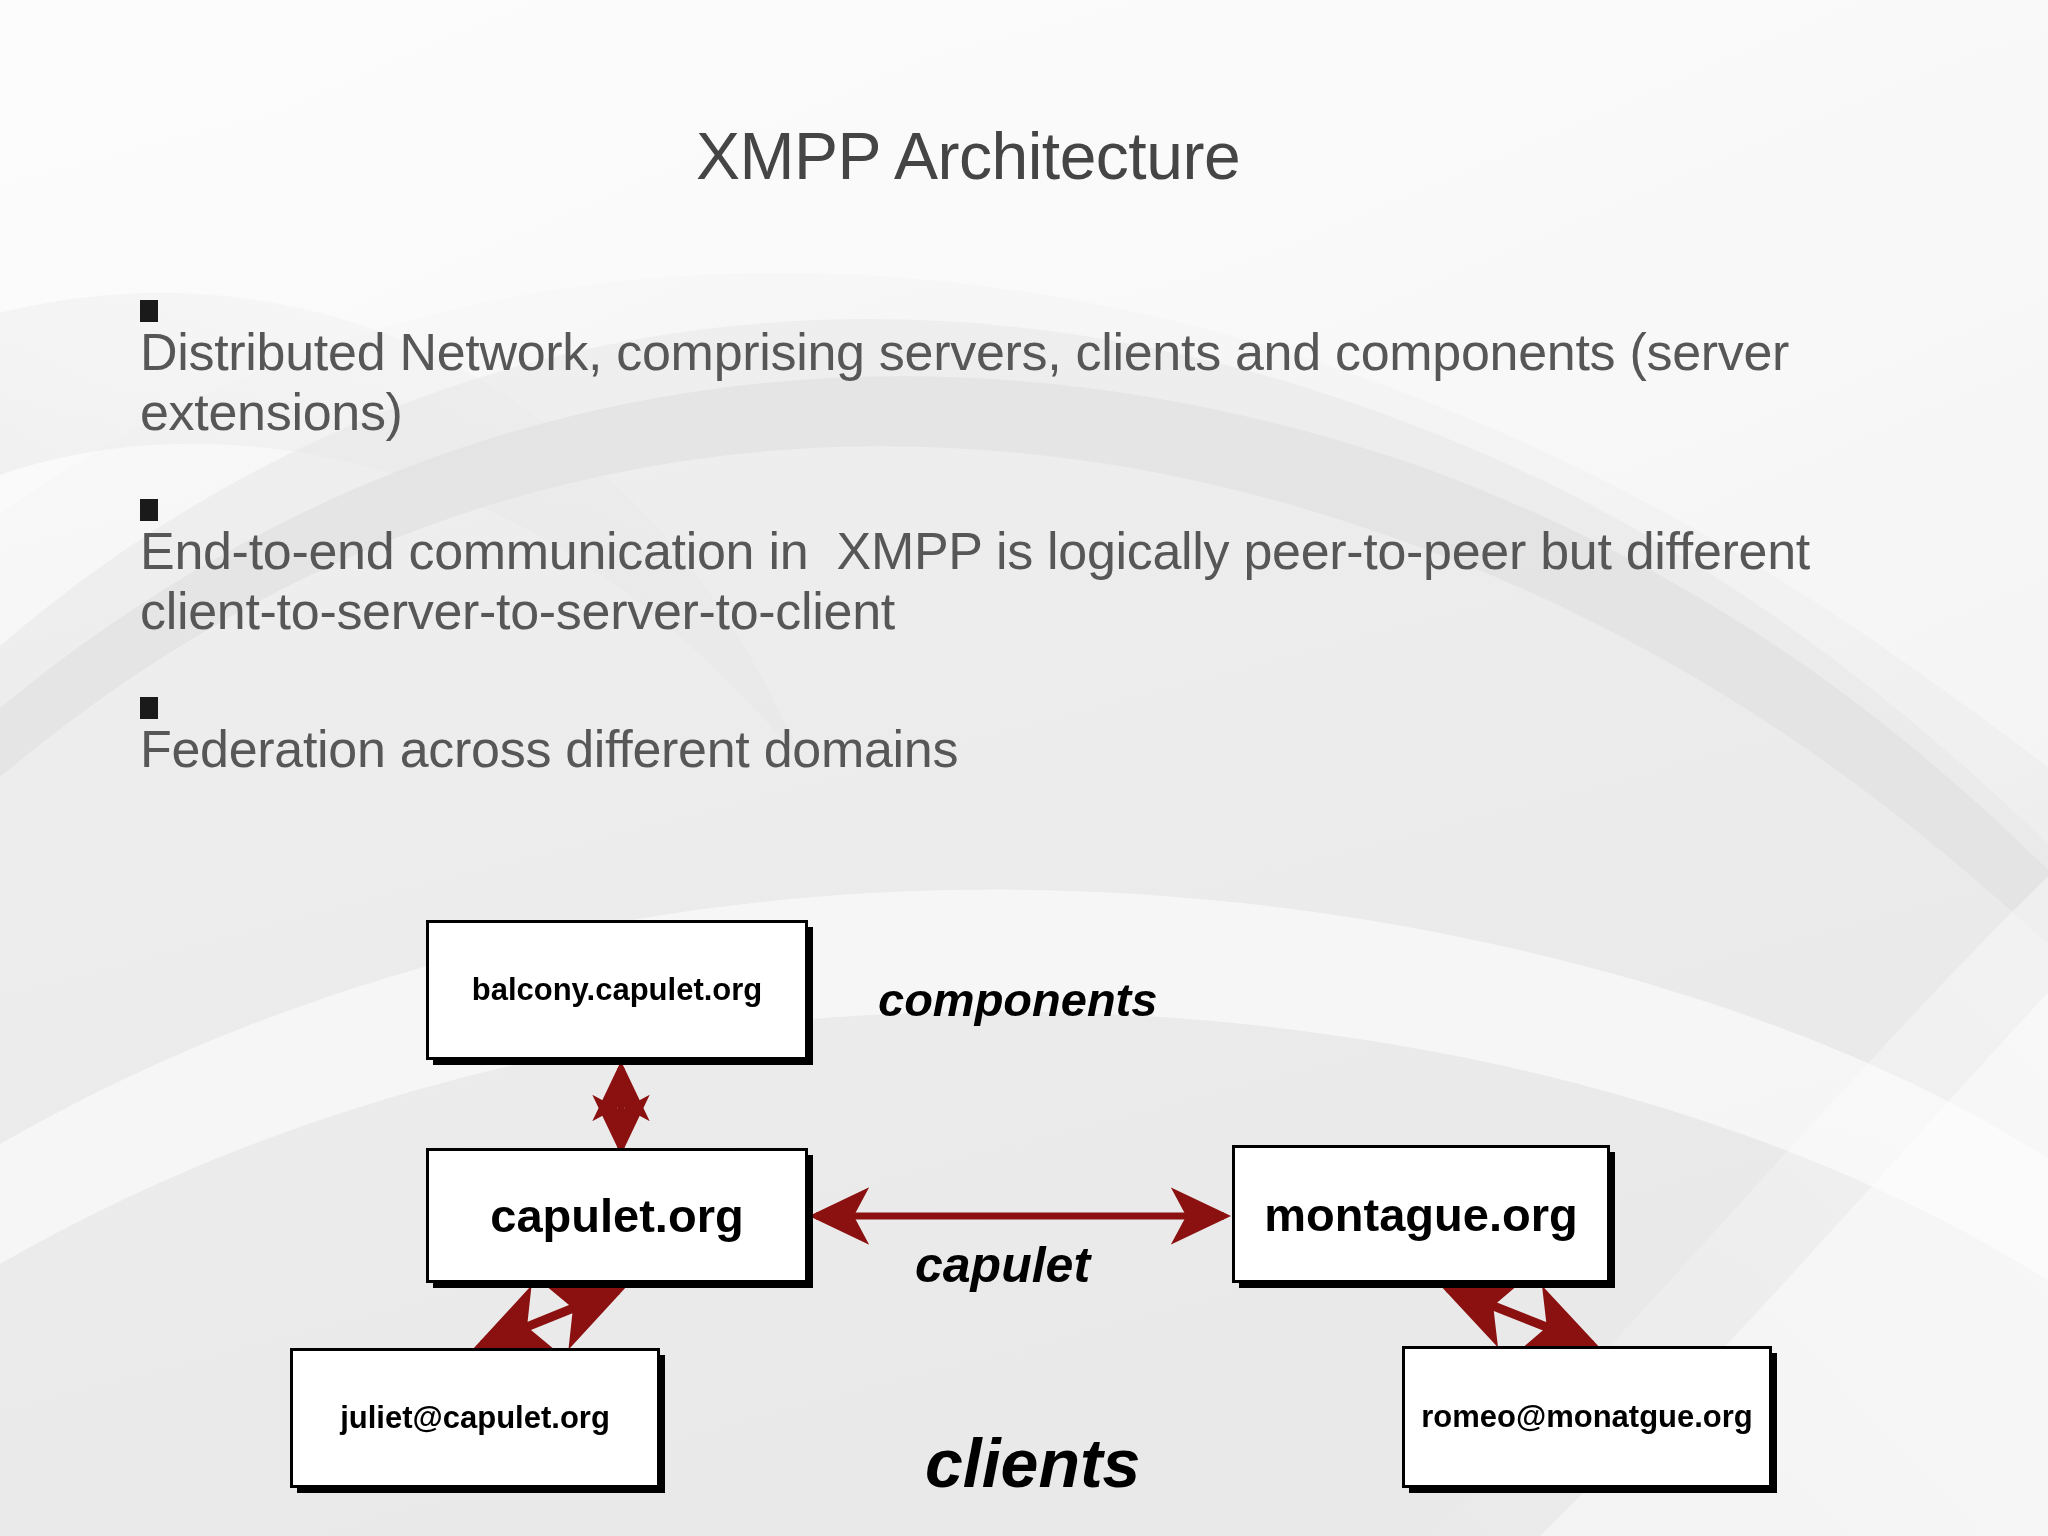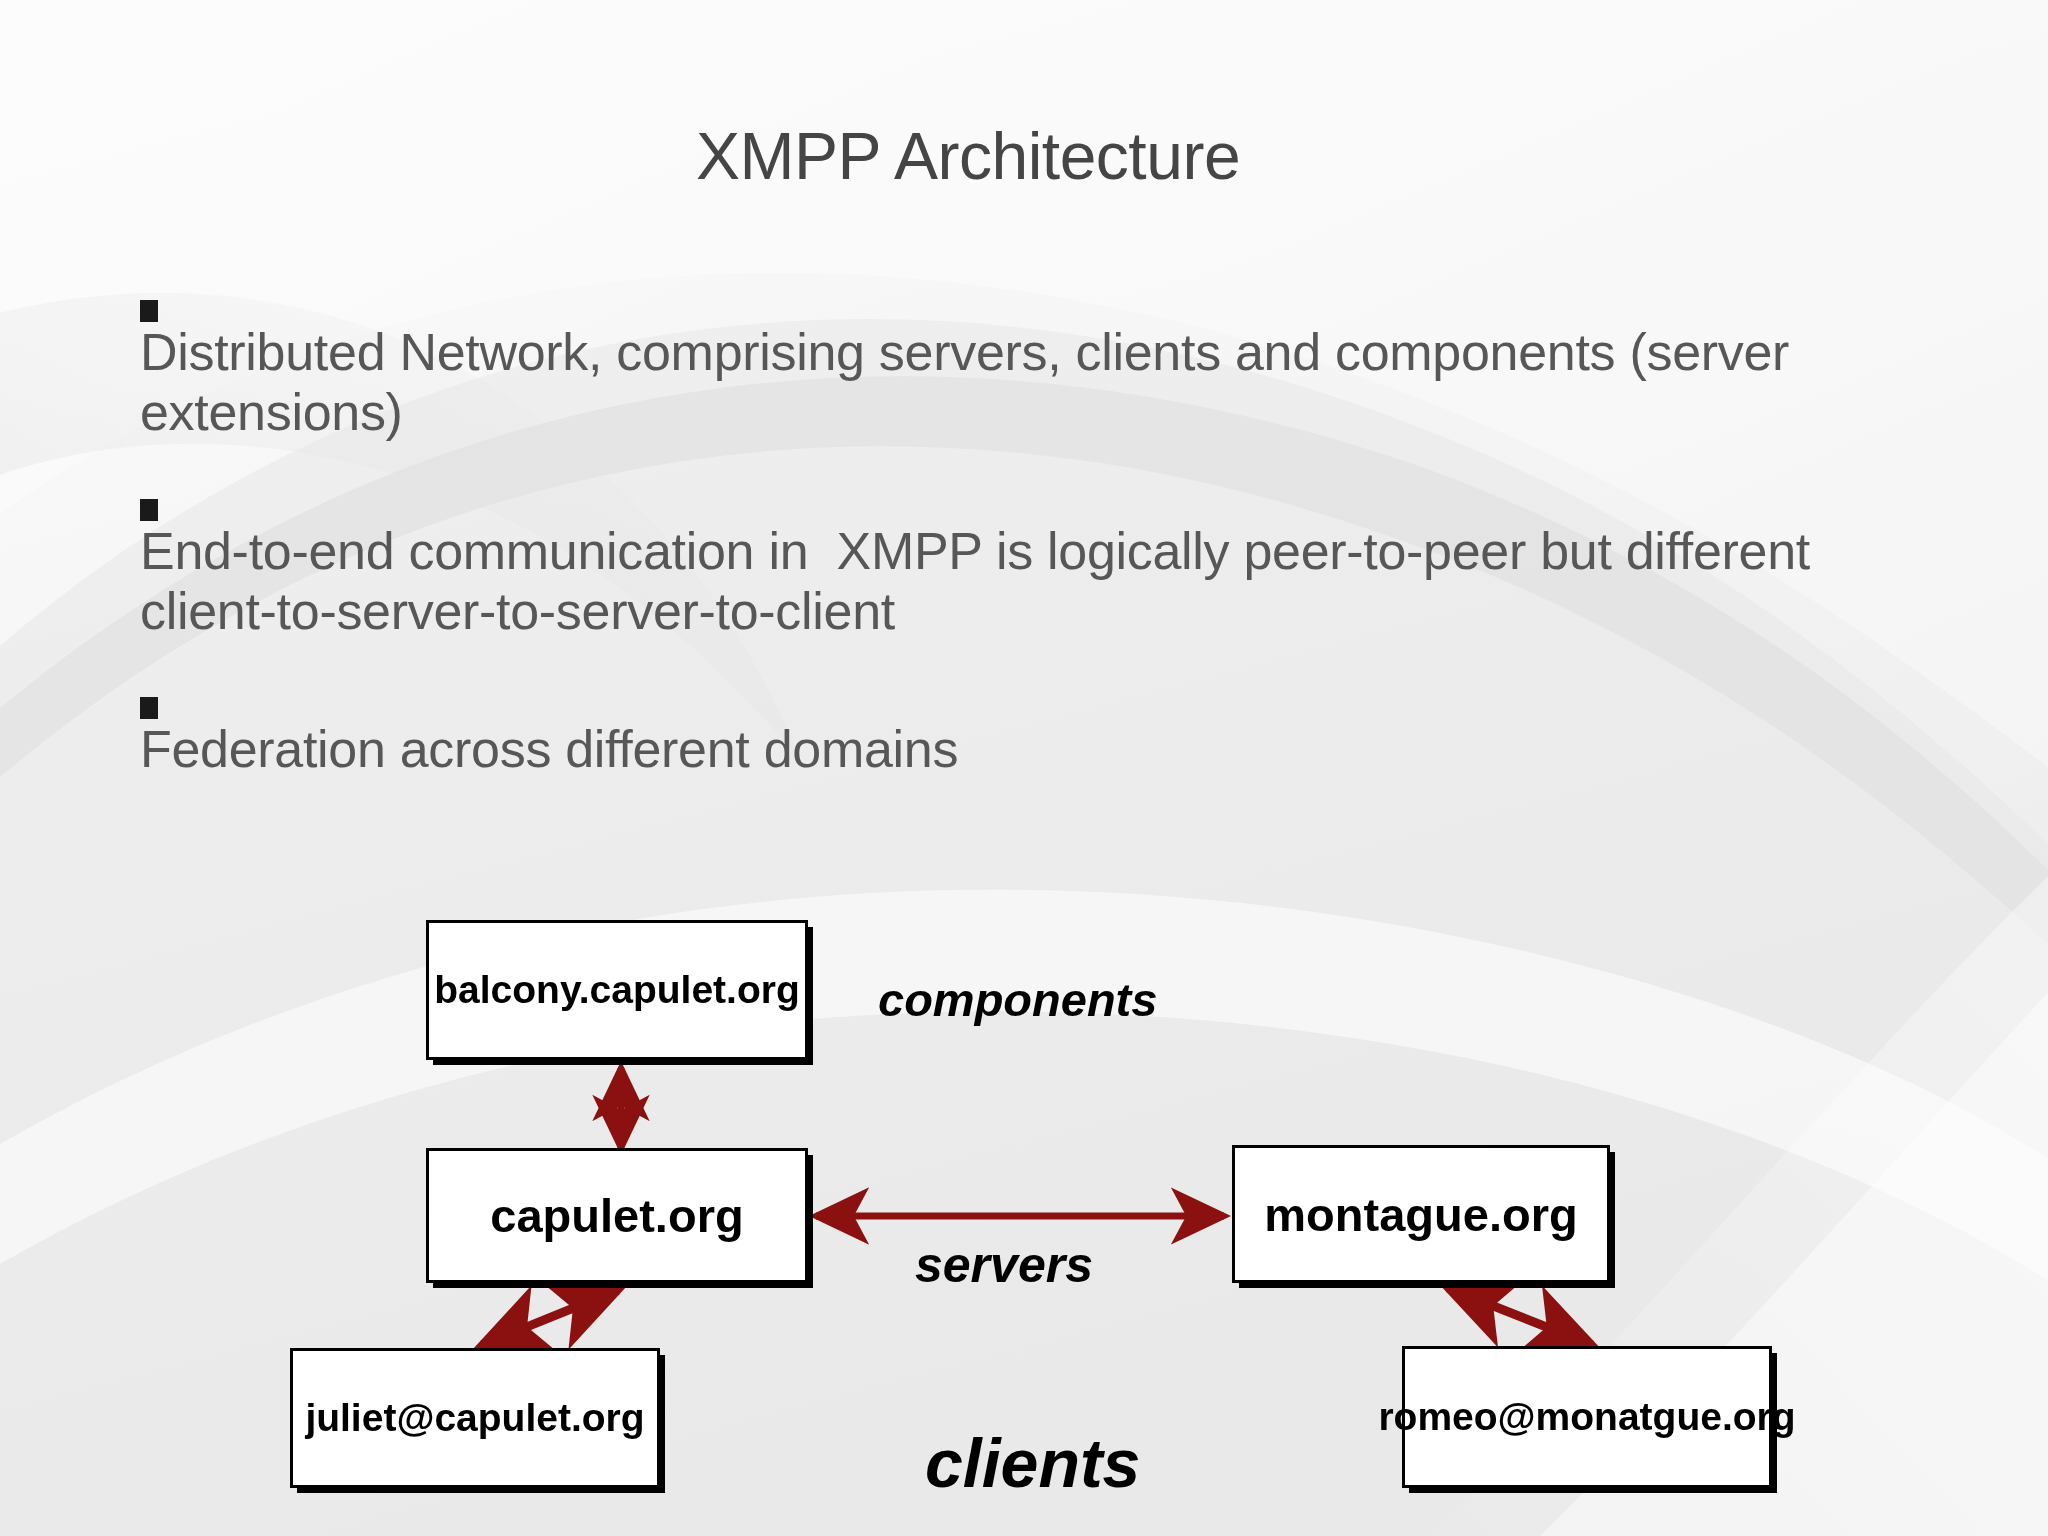--- a/index.html
+++ b/index.html
@@ -90,7 +90,7 @@
     text-align: center;
     white-space: nowrap;
   }
-  .node.small .node-label { font-size: 39px; }
+  .node.small .node-label { font-size: 31px; }
   .node.big   .node-label { font-size: 47px; }
 
   #node-balcony  { left: 426px;  top: 920px;  width: 382px; height: 140px; }

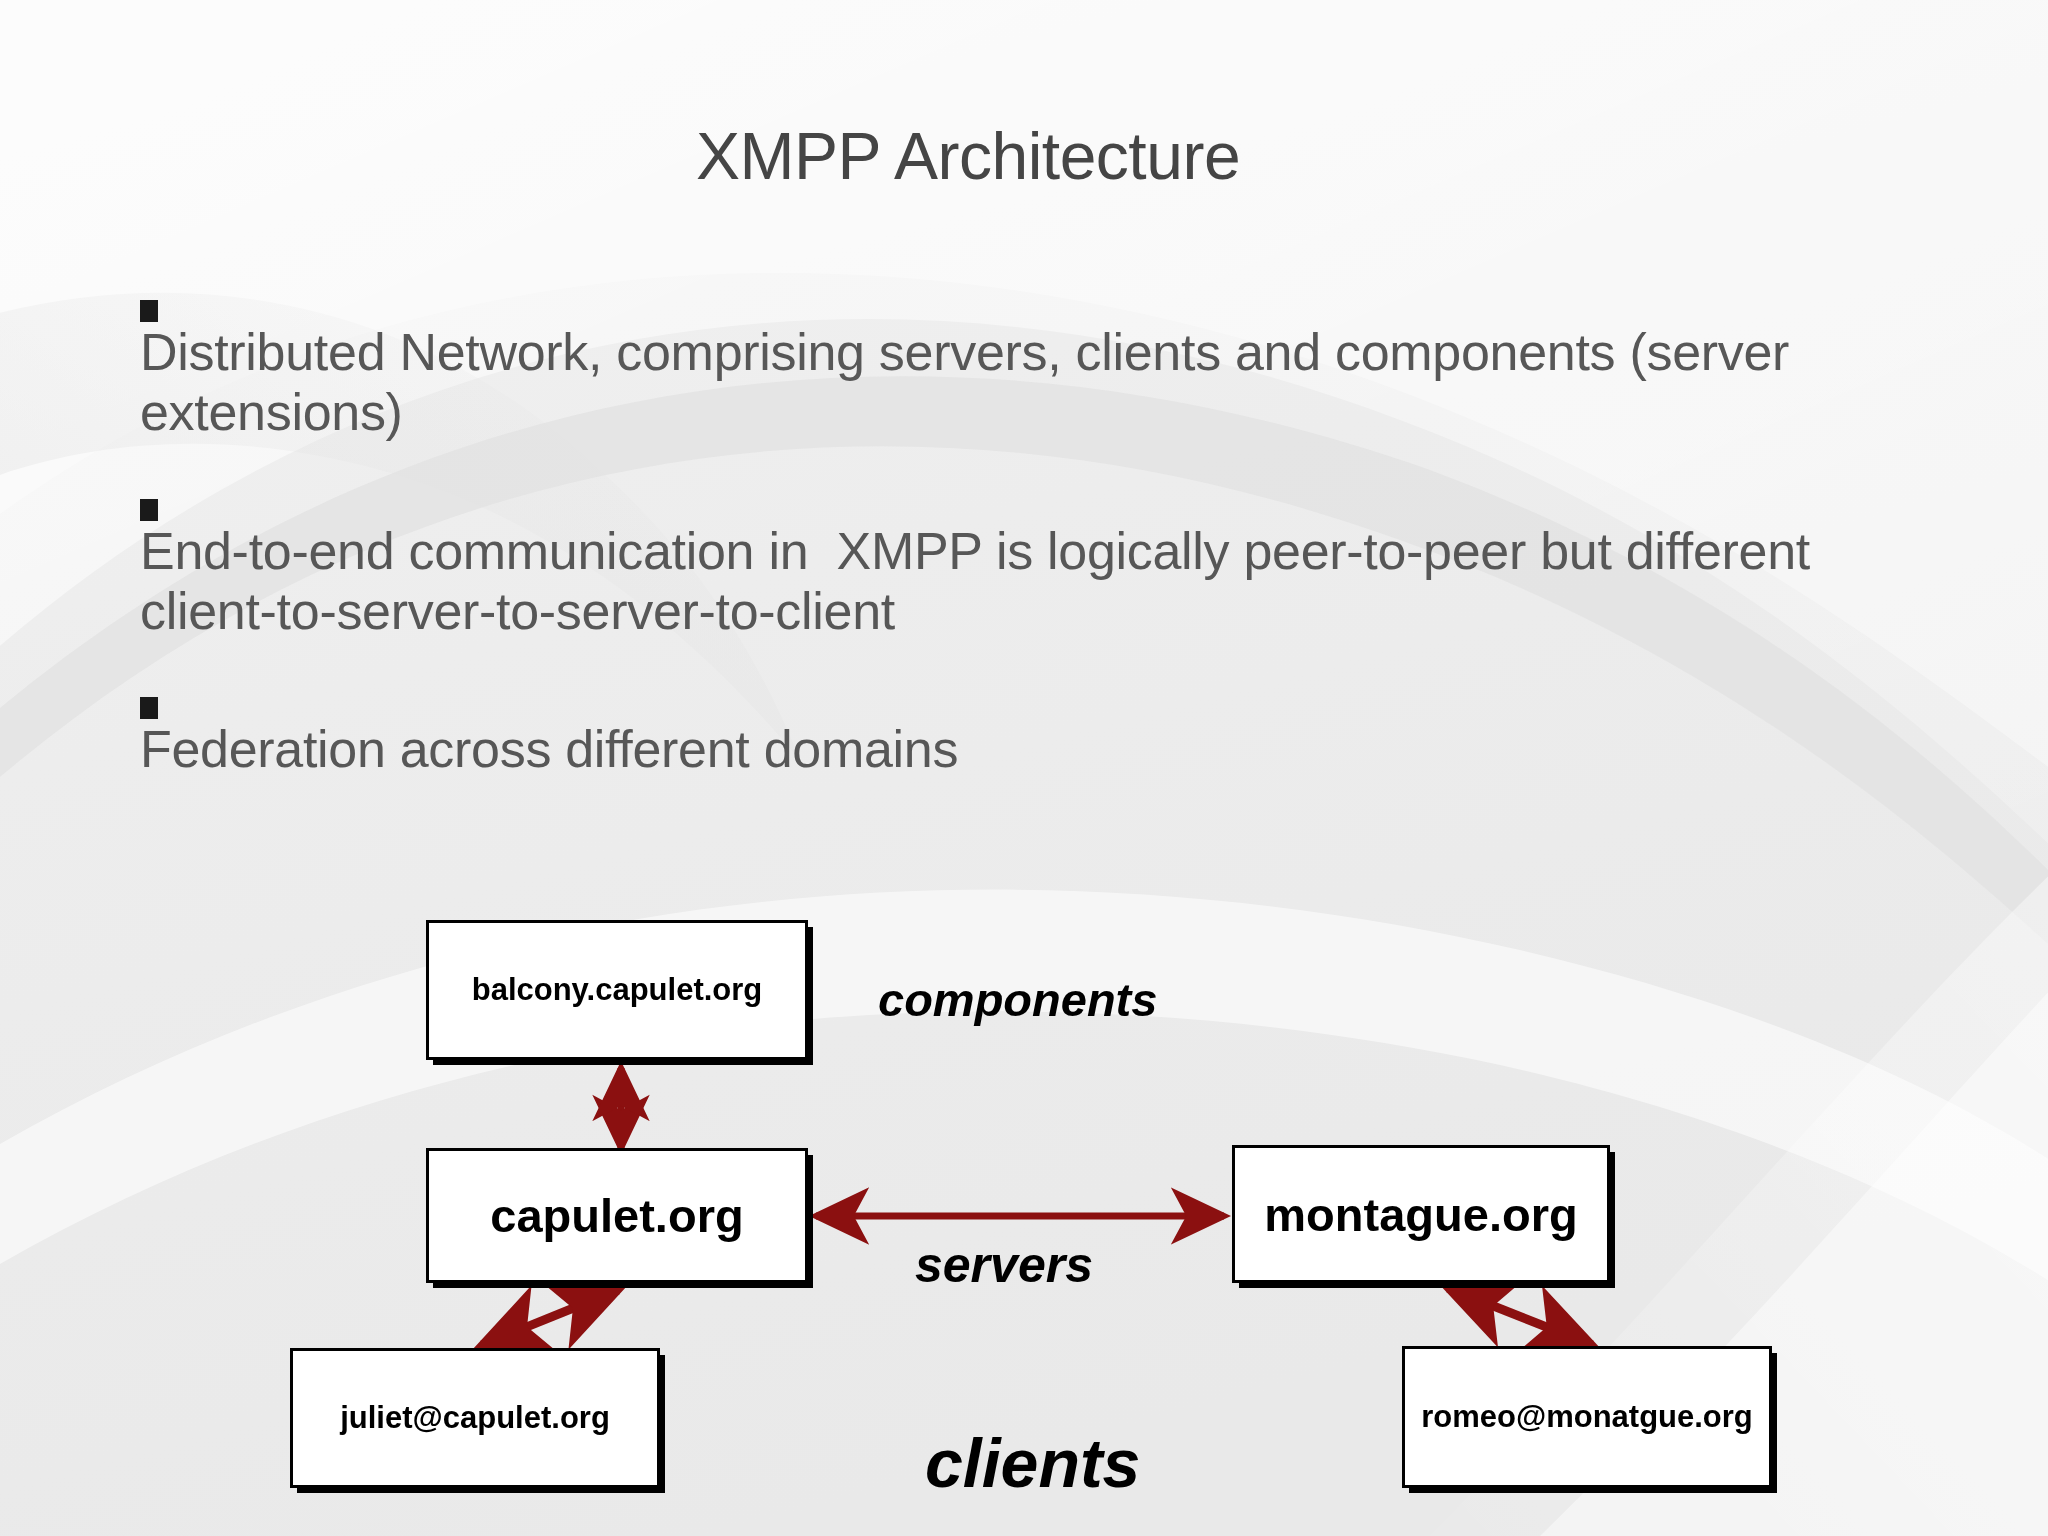--- a/index.html
+++ b/index.html
@@ -235,7 +235,7 @@
 
     <div class="diag-label" id="label-components">components</div>
 
-    <div class="diag-label" id="label-servers">servers</div>
+    <div class="diag-label" id="label-servers">capulet</div>
 
     <div class="diag-label" id="label-clients">clients</div>
 

